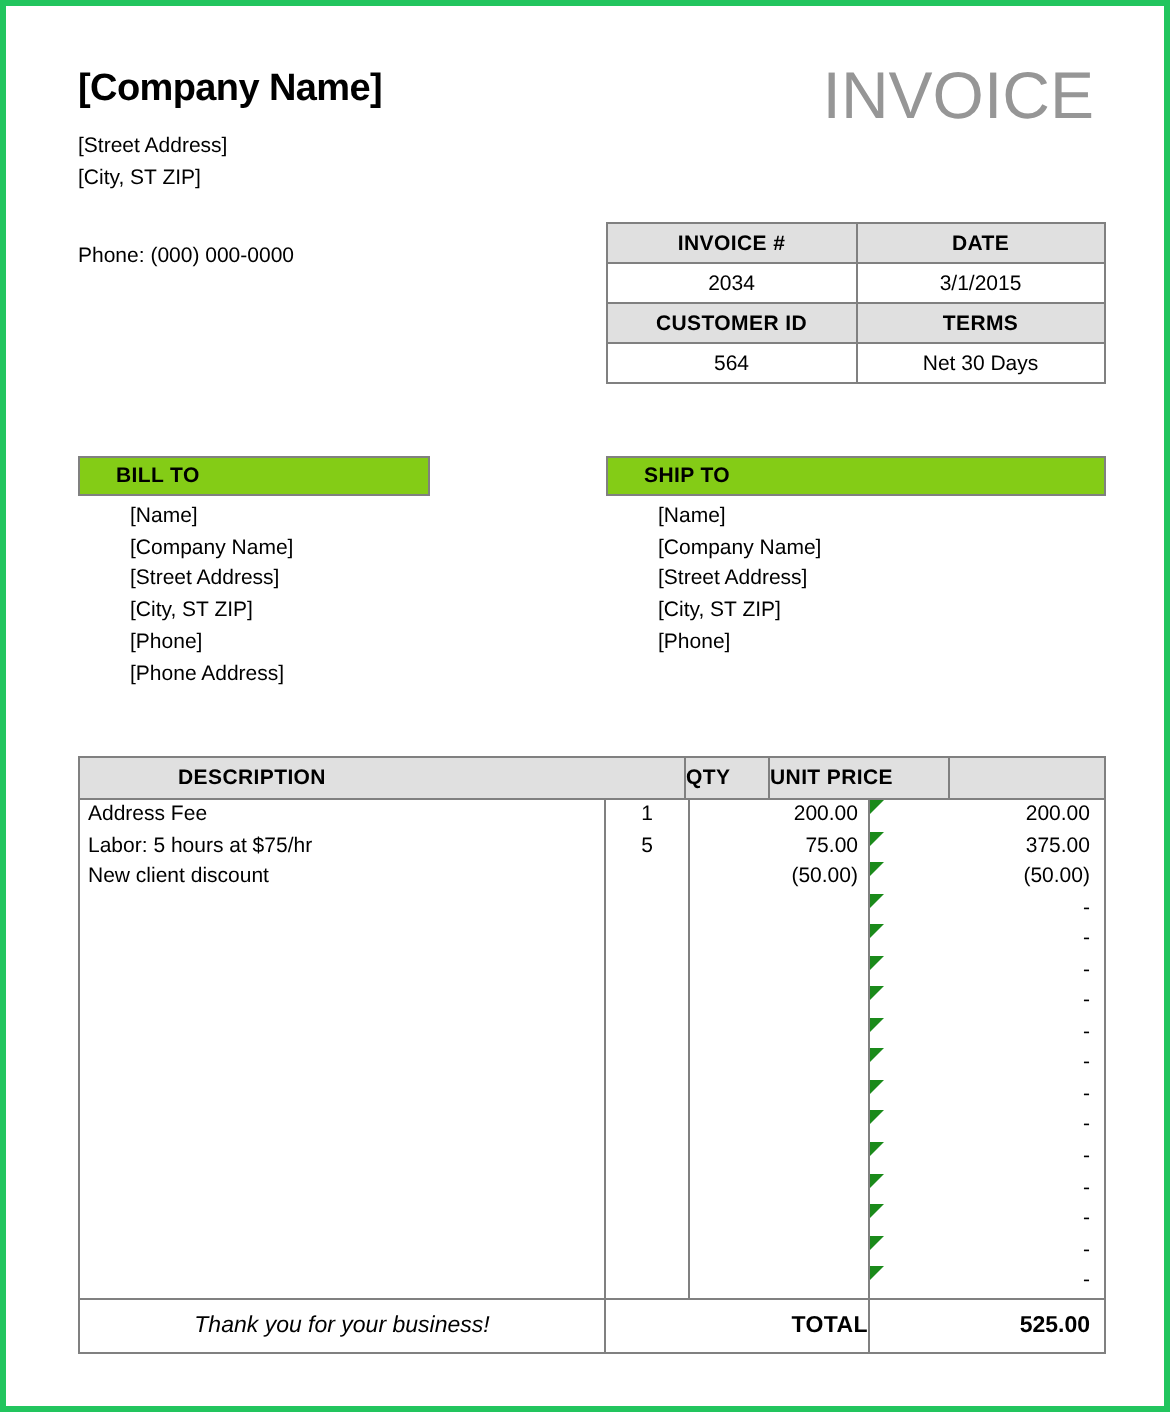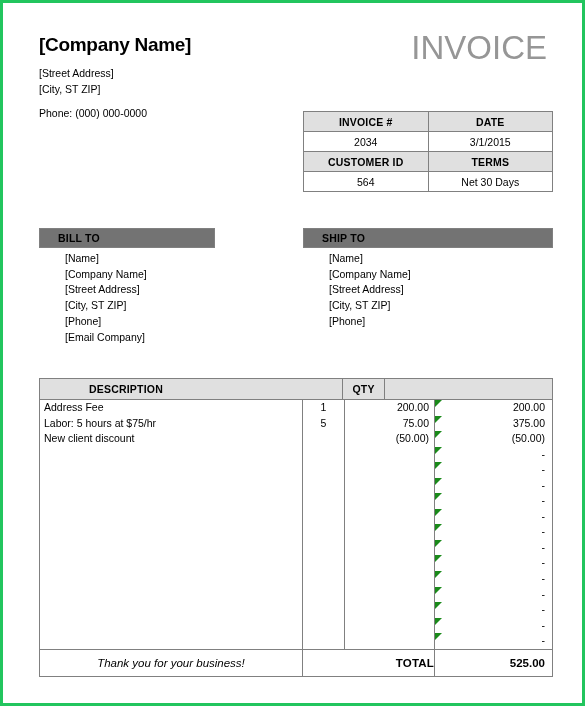--- a/index.html
+++ b/index.html
@@ -34,7 +34,7 @@
     font-size: 10.5px; line-height: 15.5px; white-space: nowrap;
   }
   #company-addr { margin-top: 9px; }
-  #company-phone { margin-top: 9px; }
+  #company-phone { margin-top: 24px; }
 
   #invoice-title {
     position: absolute; right: 35px; top: 26px;

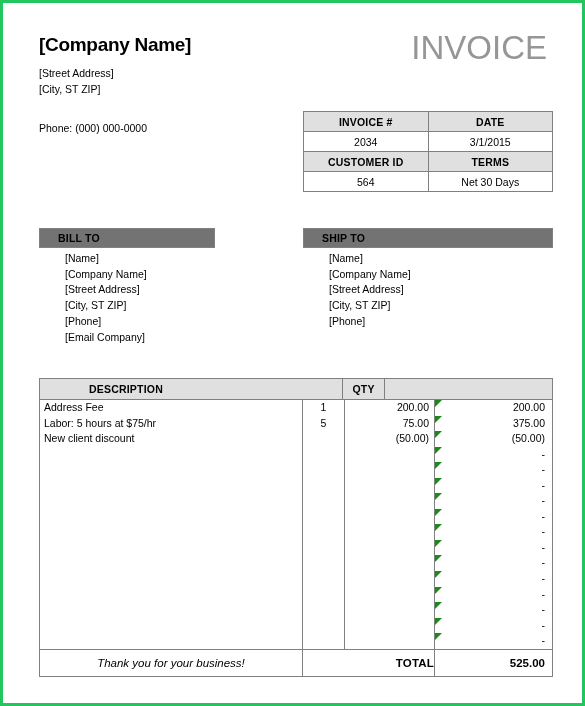--- a/index.html
+++ b/index.html
@@ -62,7 +62,7 @@
   #bill-block { position: absolute; left: 36px; top: 225px; width: 250px; }
   #ship-block { position: absolute; left: 300px; top: 225px; width: 250px; }
   .party-head {
-    background: #737373; border: 1px solid #808080;
+    background: #84cc16; border: 1px solid #808080;
     height: 20px; line-height: 19px;
     font-size: 10.5px; font-weight: bold; letter-spacing: 0.2px;
     padding-left: 18px;

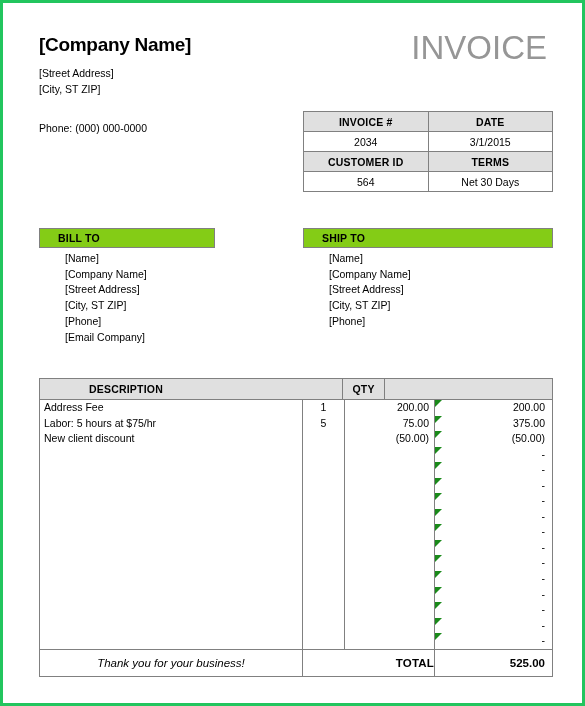--- a/index.html
+++ b/index.html
@@ -184,7 +184,7 @@
         <div>[Street Address]</div>
         <div>[City, ST  ZIP]</div>
         <div>[Phone]</div>
-        <div>[Email Company]</div>
+        <div>[Phone Address]</div>
       </div>
   </div>
 

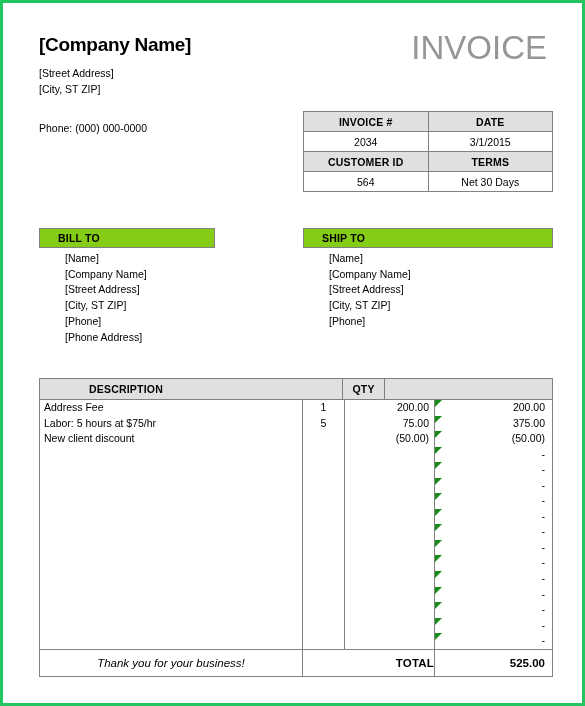--- a/index.html
+++ b/index.html
@@ -87,7 +87,7 @@
   }
   #items-head .cell {
     font-size: 10.5px; font-weight: bold; letter-spacing: 0.2px;
-    line-height: 20px; text-align: center;
+    line-height: 20px; 
     border-right: 1px solid #808080;
   }
   #items-head .cell.last { border-right: none; }

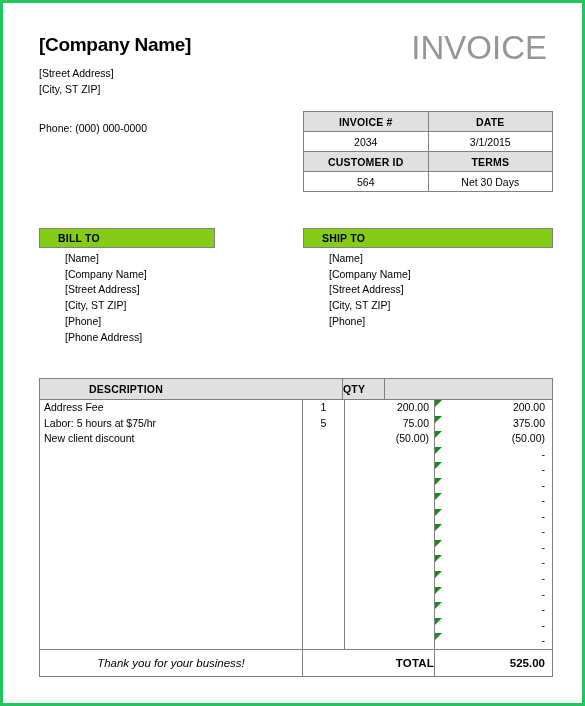--- a/index.html
+++ b/index.html
@@ -203,6 +203,7 @@
     <div id="items-head">
       <div class="cell c-desc">DESCRIPTION</div>
       <div class="cell c-qty">QTY</div>
+      <div class="cell c-price">UNIT PRICE</div>
     </div>
 
     <div id="items-body">

